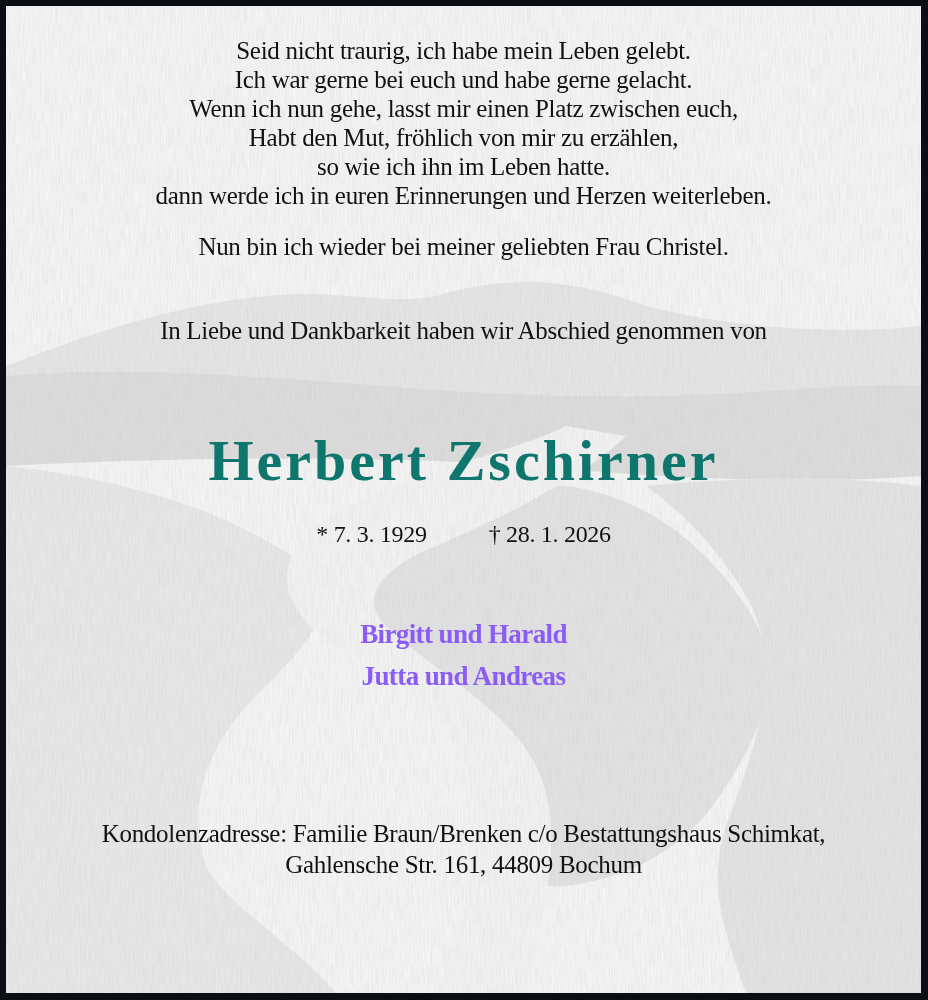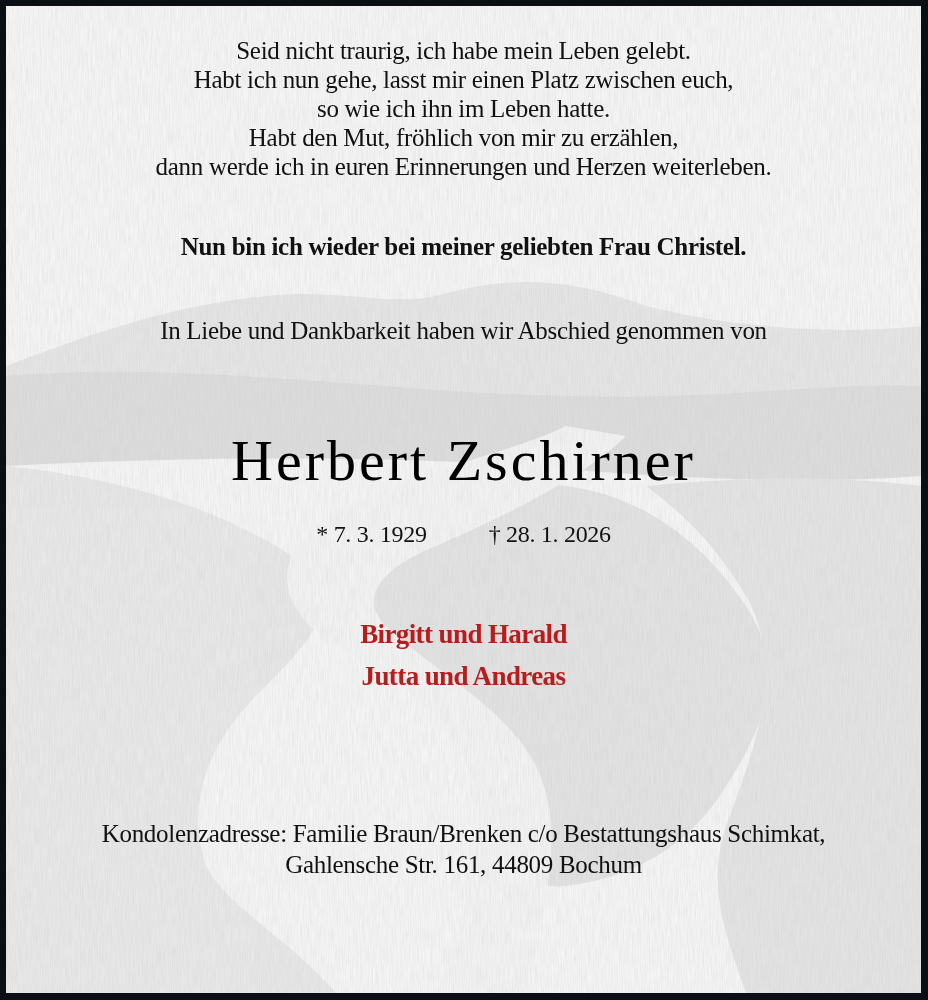--- a/index.html
+++ b/index.html
@@ -69,6 +69,7 @@
 
     <div class="text poem">
       <div>Seid nicht traurig, ich habe mein Leben gelebt.</div>
+      <div>Ich war gerne bei euch und habe gerne gelacht.</div>
       <div>Habt ich nun gehe, lasst mir einen Platz zwischen euch,</div>
       <div>so wie ich ihn im Leben hatte.</div>
       <div>Habt den Mut, fröhlich von mir zu erzählen,</div>

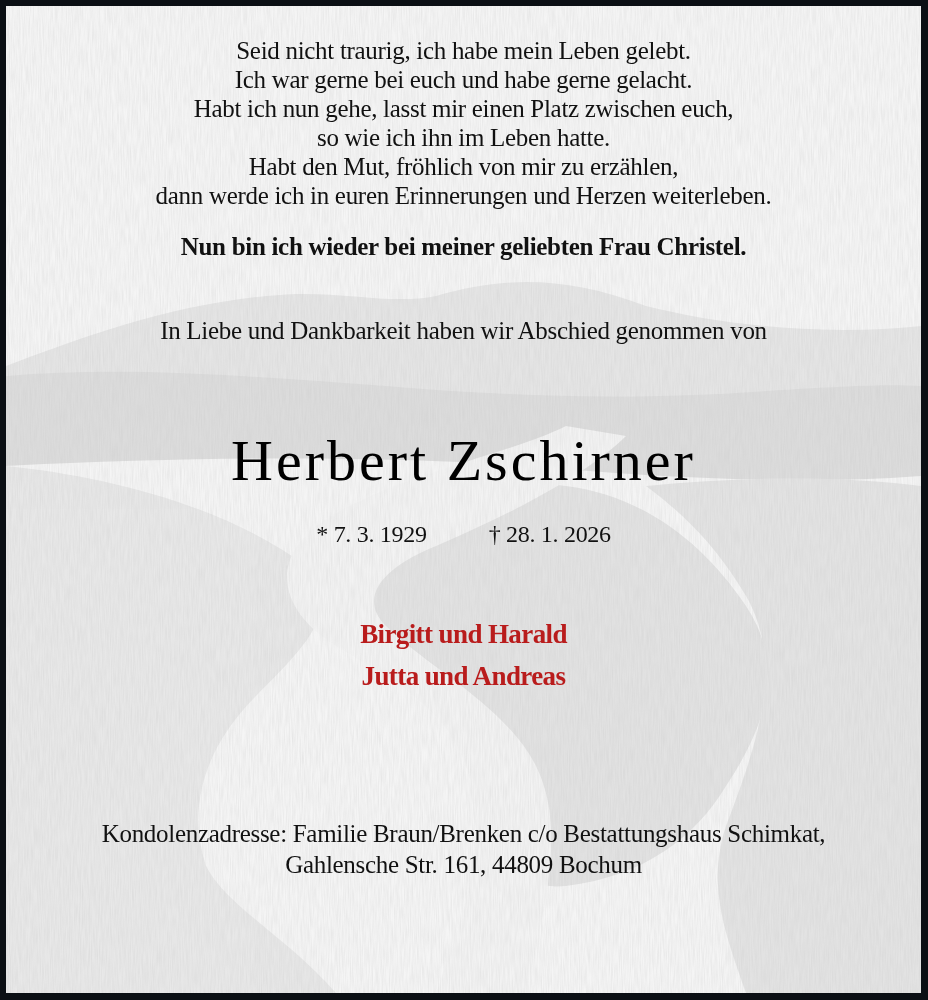--- a/index.html
+++ b/index.html
@@ -70,7 +70,7 @@
     <div class="text poem">
       <div>Seid nicht traurig, ich habe mein Leben gelebt.</div>
       <div>Ich war gerne bei euch und habe gerne gelacht.</div>
-      <div>Habt ich nun gehe, lasst mir einen Platz zwischen euch,</div>
+      <div>Wenn ich nun gehe, lasst mir einen Platz zwischen euch,</div>
       <div>so wie ich ihn im Leben hatte.</div>
       <div>Habt den Mut, fröhlich von mir zu erzählen,</div>
       <div>dann werde ich in euren Erinnerungen und Herzen weiterleben.</div>

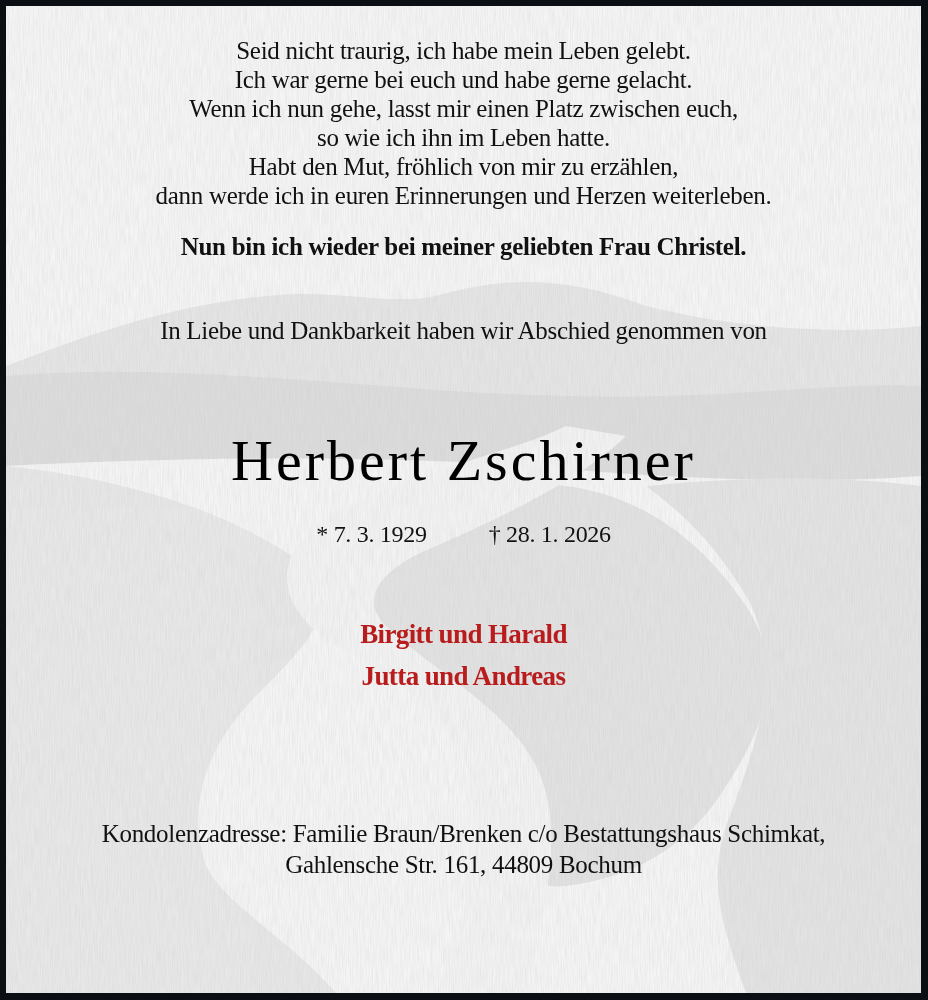--- a/index.html
+++ b/index.html
@@ -71,8 +71,8 @@
       <div>Seid nicht traurig, ich habe mein Leben gelebt.</div>
       <div>Ich war gerne bei euch und habe gerne gelacht.</div>
       <div>Wenn ich nun gehe, lasst mir einen Platz zwischen euch,</div>
+      <div>Habt den Mut, fröhlich von mir zu erzählen,</div>
       <div>so wie ich ihn im Leben hatte.</div>
-      <div>Habt den Mut, fröhlich von mir zu erzählen,</div>
       <div>dann werde ich in euren Erinnerungen und Herzen weiterleben.</div>
     </div>
 

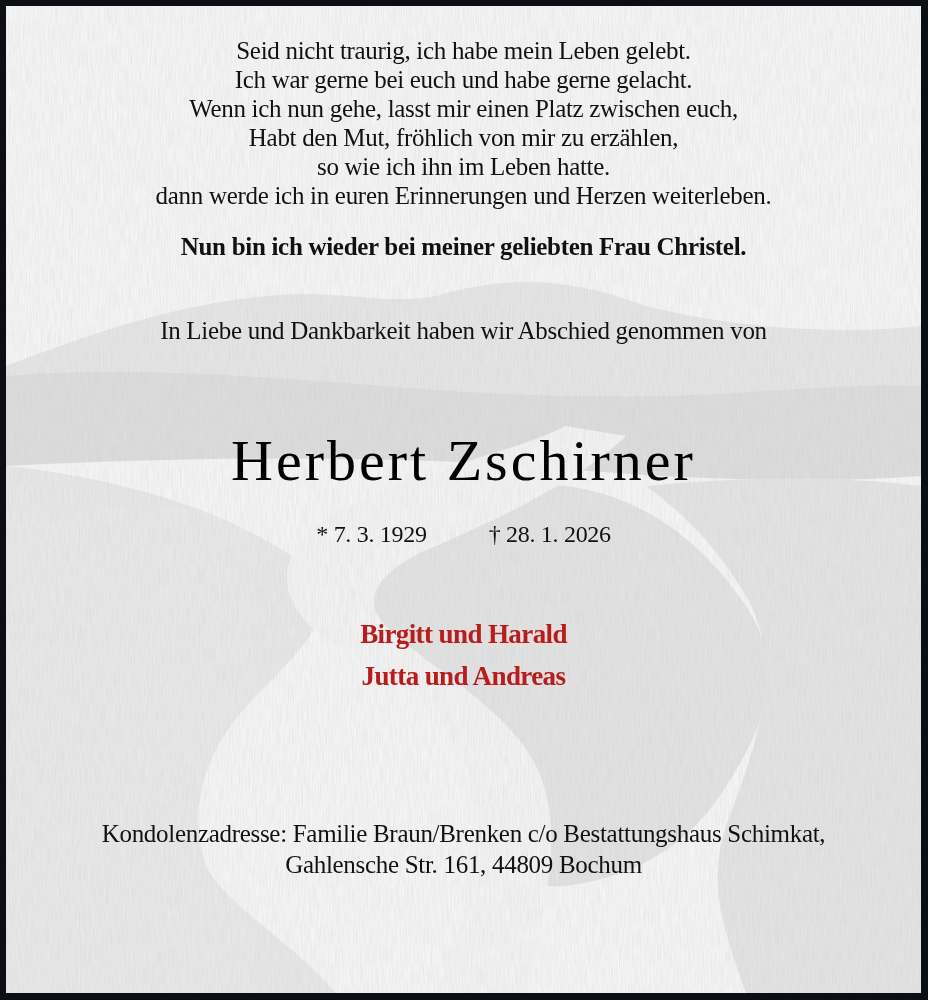--- a/index.html
+++ b/index.html
@@ -20,7 +20,7 @@
     }
     .poem { top: 30px; }
     .poem div { white-space: nowrap; }
-    .reunion { top: 226px; font-weight: bold; }
+    .reunion { top: 226px; }
     .intro { top: 308px; line-height: 34px; }
     .name {
       top: 420px; font-weight: normal; font-size: 58px; line-height: 70px;

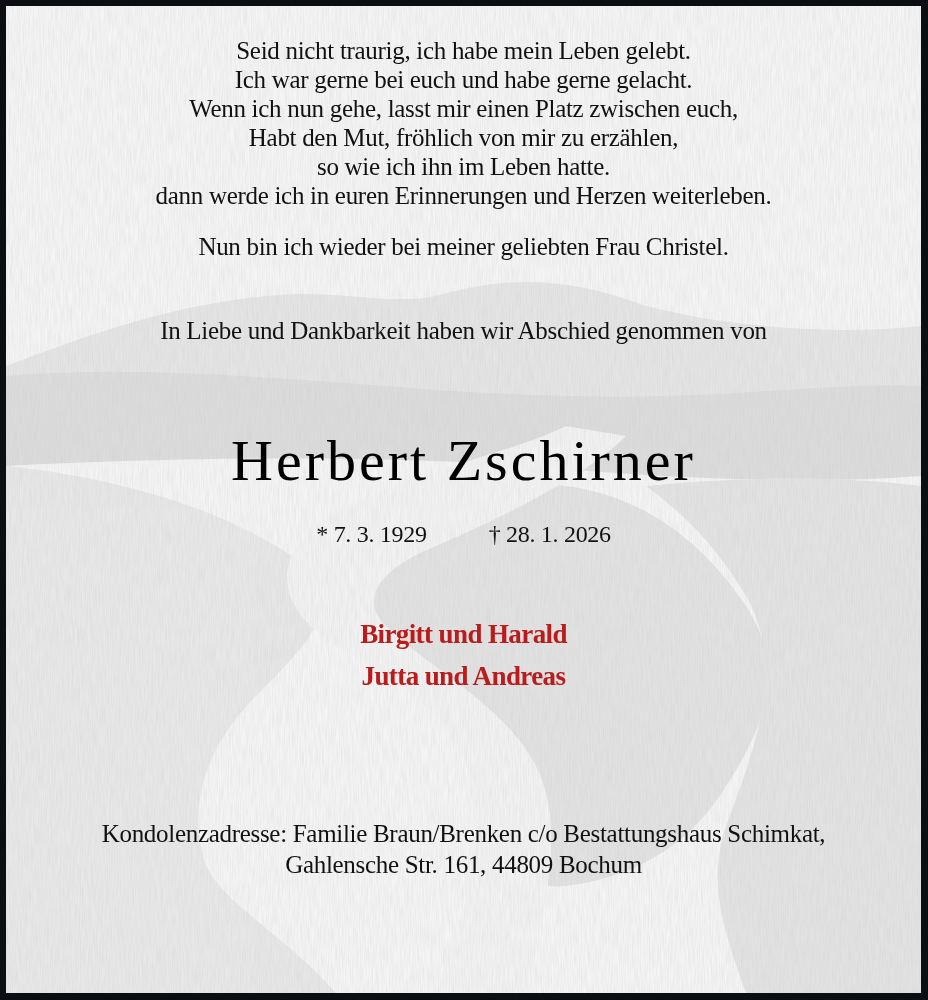--- a/index.html
+++ b/index.html
@@ -23,8 +23,8 @@
     .reunion { top: 226px; }
     .intro { top: 308px; line-height: 34px; }
     .name {
-      top: 420px; font-weight: normal; font-size: 58px; line-height: 70px;
-      letter-spacing: 3px; color: #000000;
+      top: 420px; font-weight: bold; font-size: 58px; line-height: 70px;
+      letter-spacing: 3px; color: #0f766e;
     }
     .dates { top: 514px; font-size: 24px; }
     .dates span { display: inline-block; }

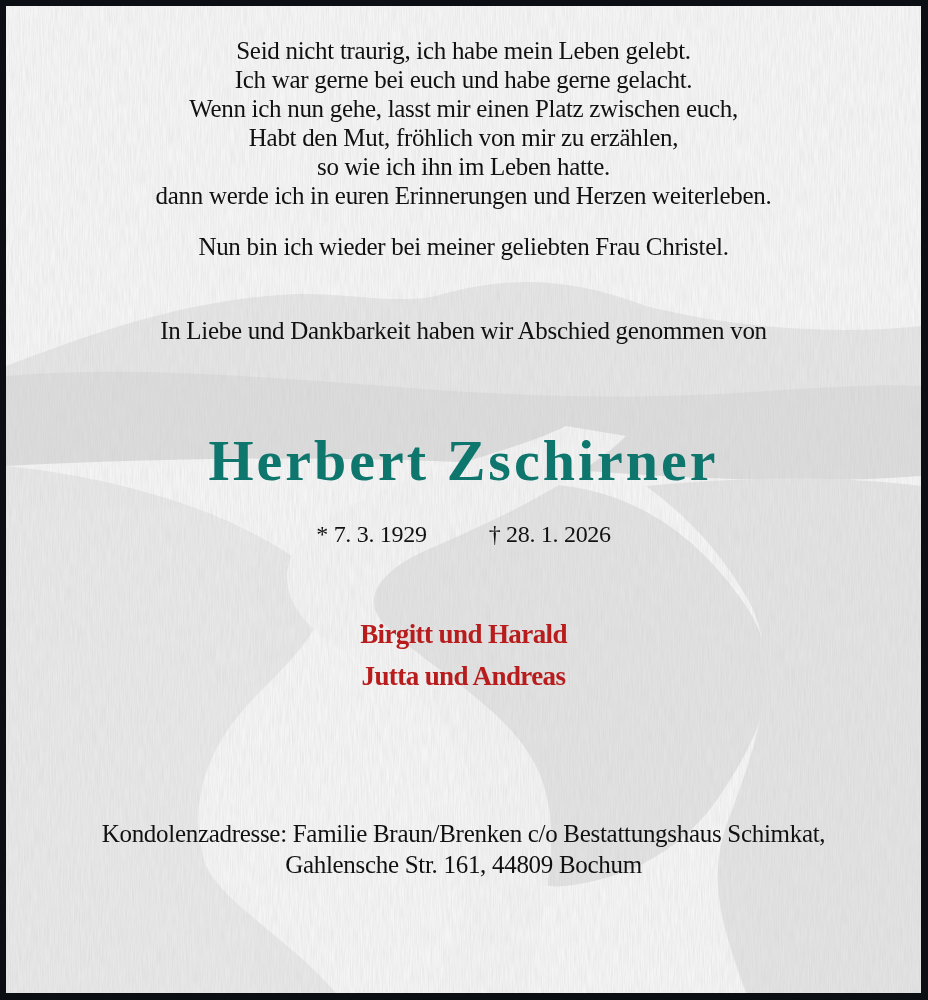--- a/index.html
+++ b/index.html
@@ -31,7 +31,7 @@
     .dates .gap { width: 62px; }
     .mourners {
       top: 607px; font-weight: bold; font-size: 27px; line-height: 42px;
-      letter-spacing: -0.6px; color: #b91c1c;
+      letter-spacing: -0.6px; color: #8b5cf6;
     }
     .condolence { top: 812px; line-height: 31px; }
     .burial { top: 925px; }

